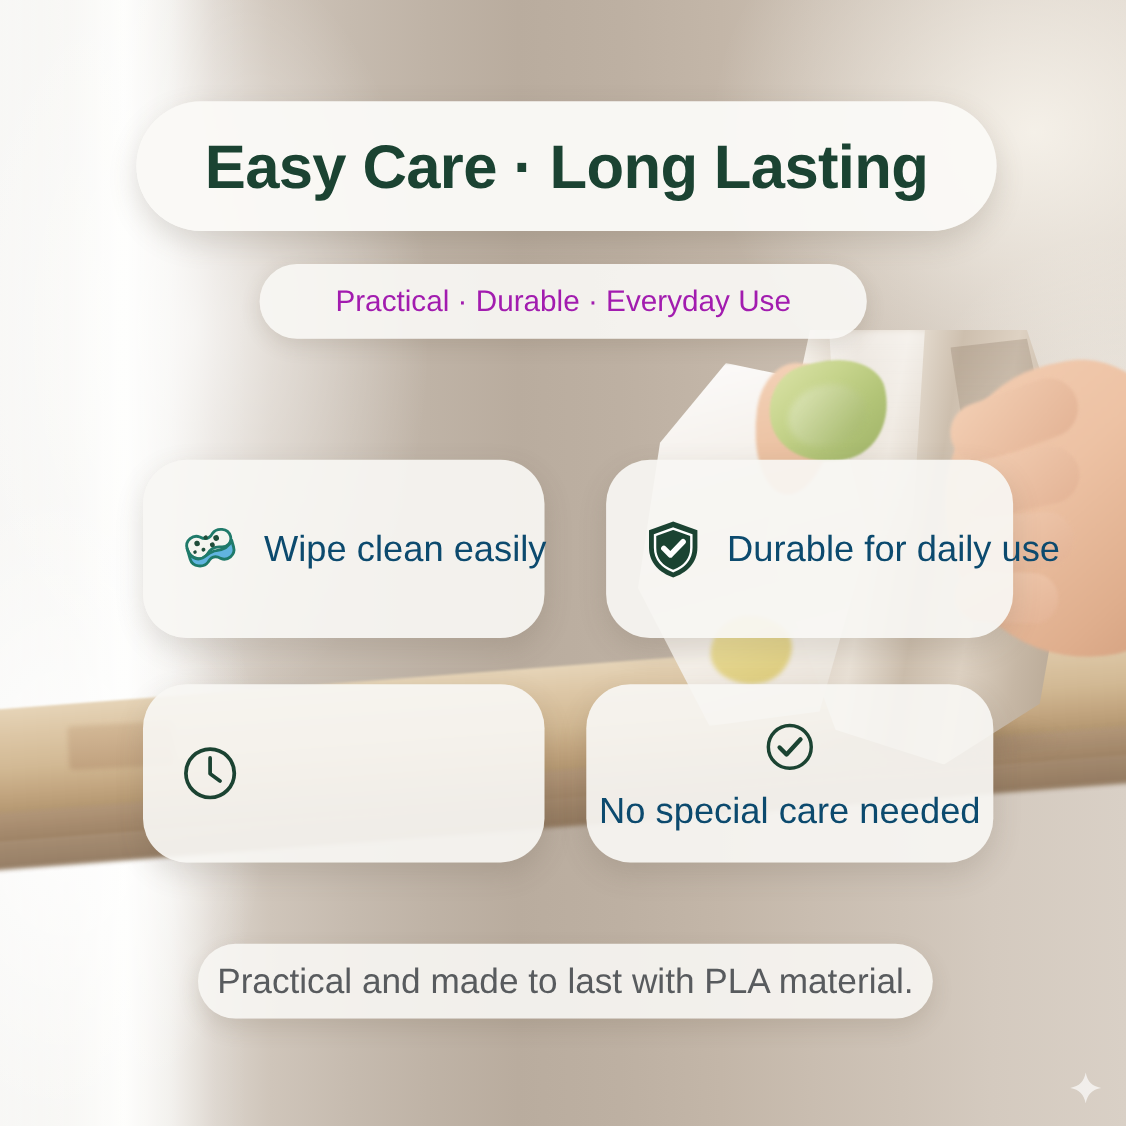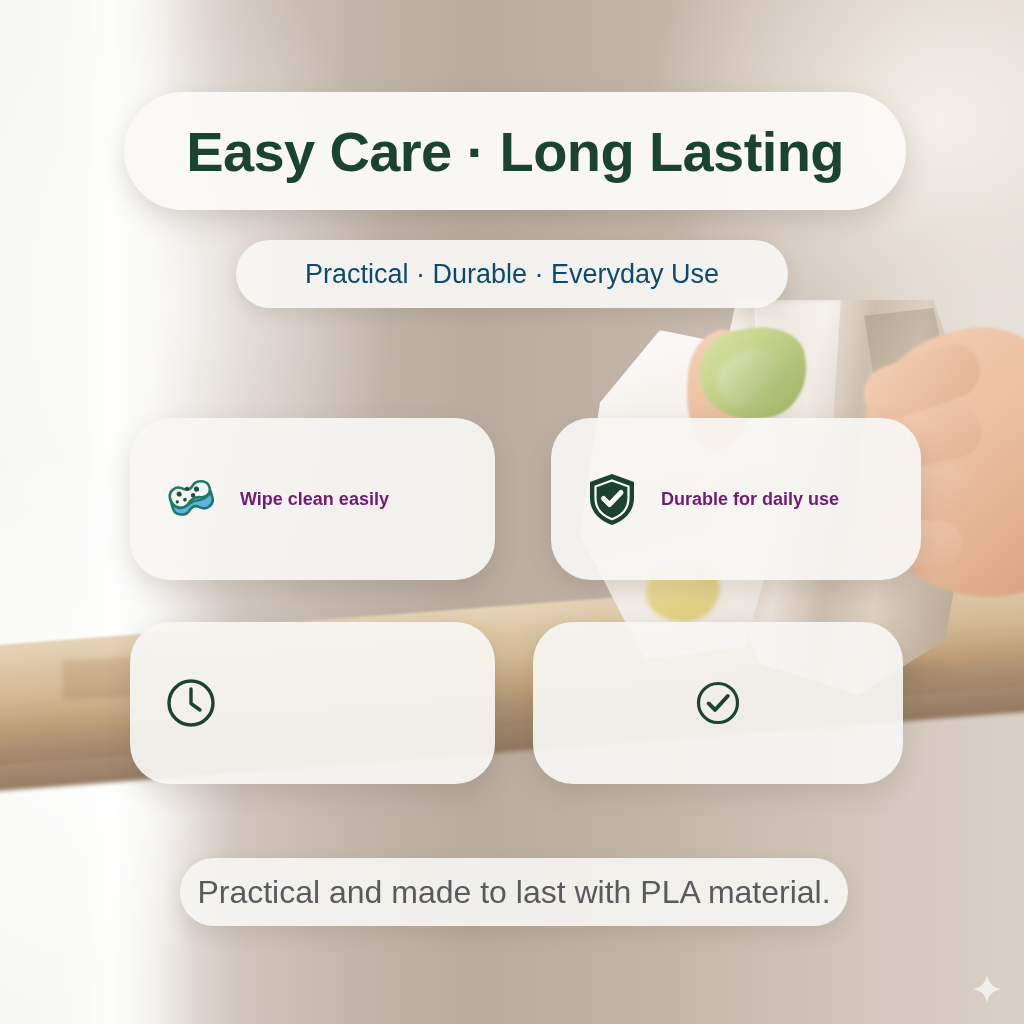--- a/index.html
+++ b/index.html
@@ -236,7 +236,7 @@
   .subtitle-pill .subtitle-text {
     font-size: 27px;
     font-weight: 400;
-    color: #0c4a6e;
+    color: #a21caf;
     white-space: nowrap;
   }
 

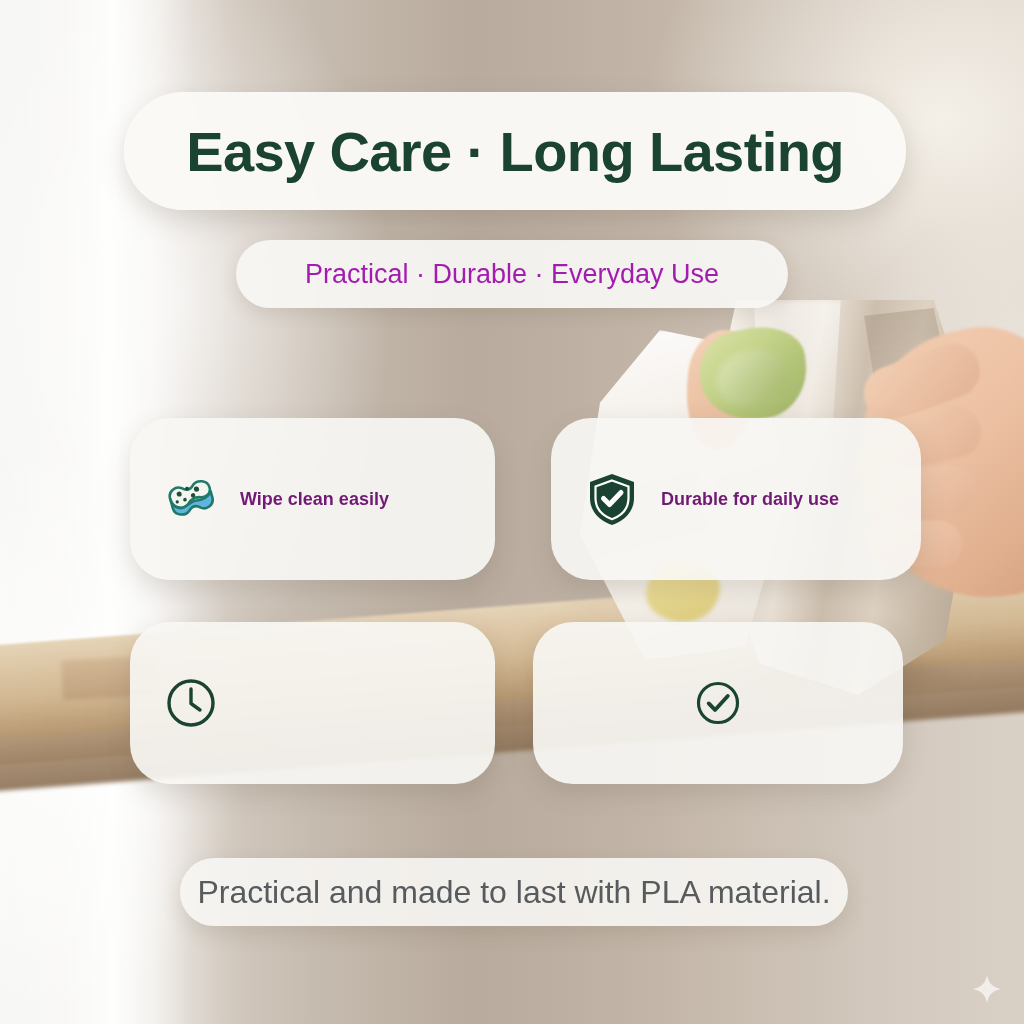--- a/index.html
+++ b/index.html
@@ -258,9 +258,9 @@
   .card-4 { left: 533px; top: 622px; width: 370px; height: 162px; }
 
   .card-label {
-    font-size: 18px;
-    font-weight: 700;
-    color: #701a75;
+    font-size: 33px;
+    font-weight: 400;
+    color: #0c4a6e;
     white-space: nowrap;
   }
   .icon-box {

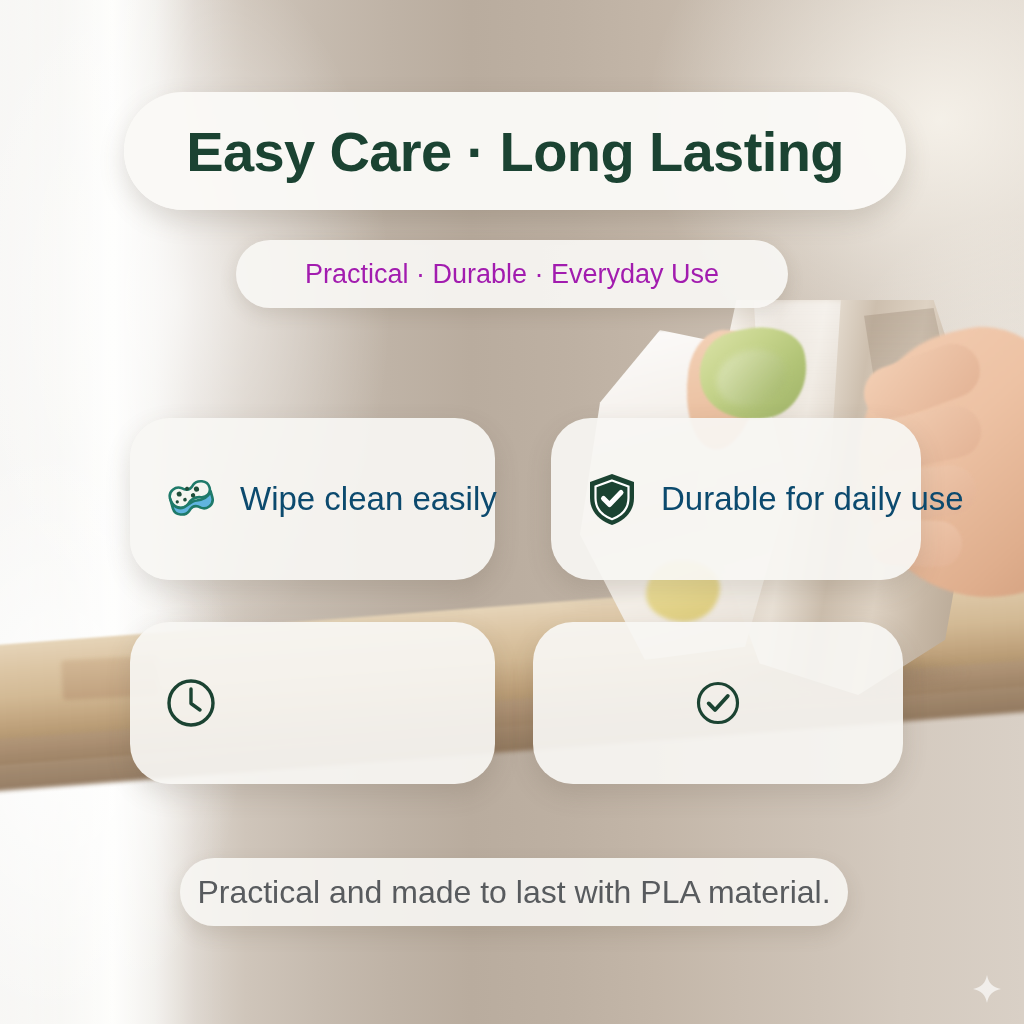--- a/index.html
+++ b/index.html
@@ -381,6 +381,7 @@
         <path d="M18 28.5 L24.8 35.5 L38.5 20.5" fill="none" stroke="#1b4332" stroke-width="4.2" stroke-linecap="round" stroke-linejoin="round"></path>
       </svg>
     </div>
+    <div class="card-label">No special care needed</div>
   </div>
 
   <div class="footer-pill">

